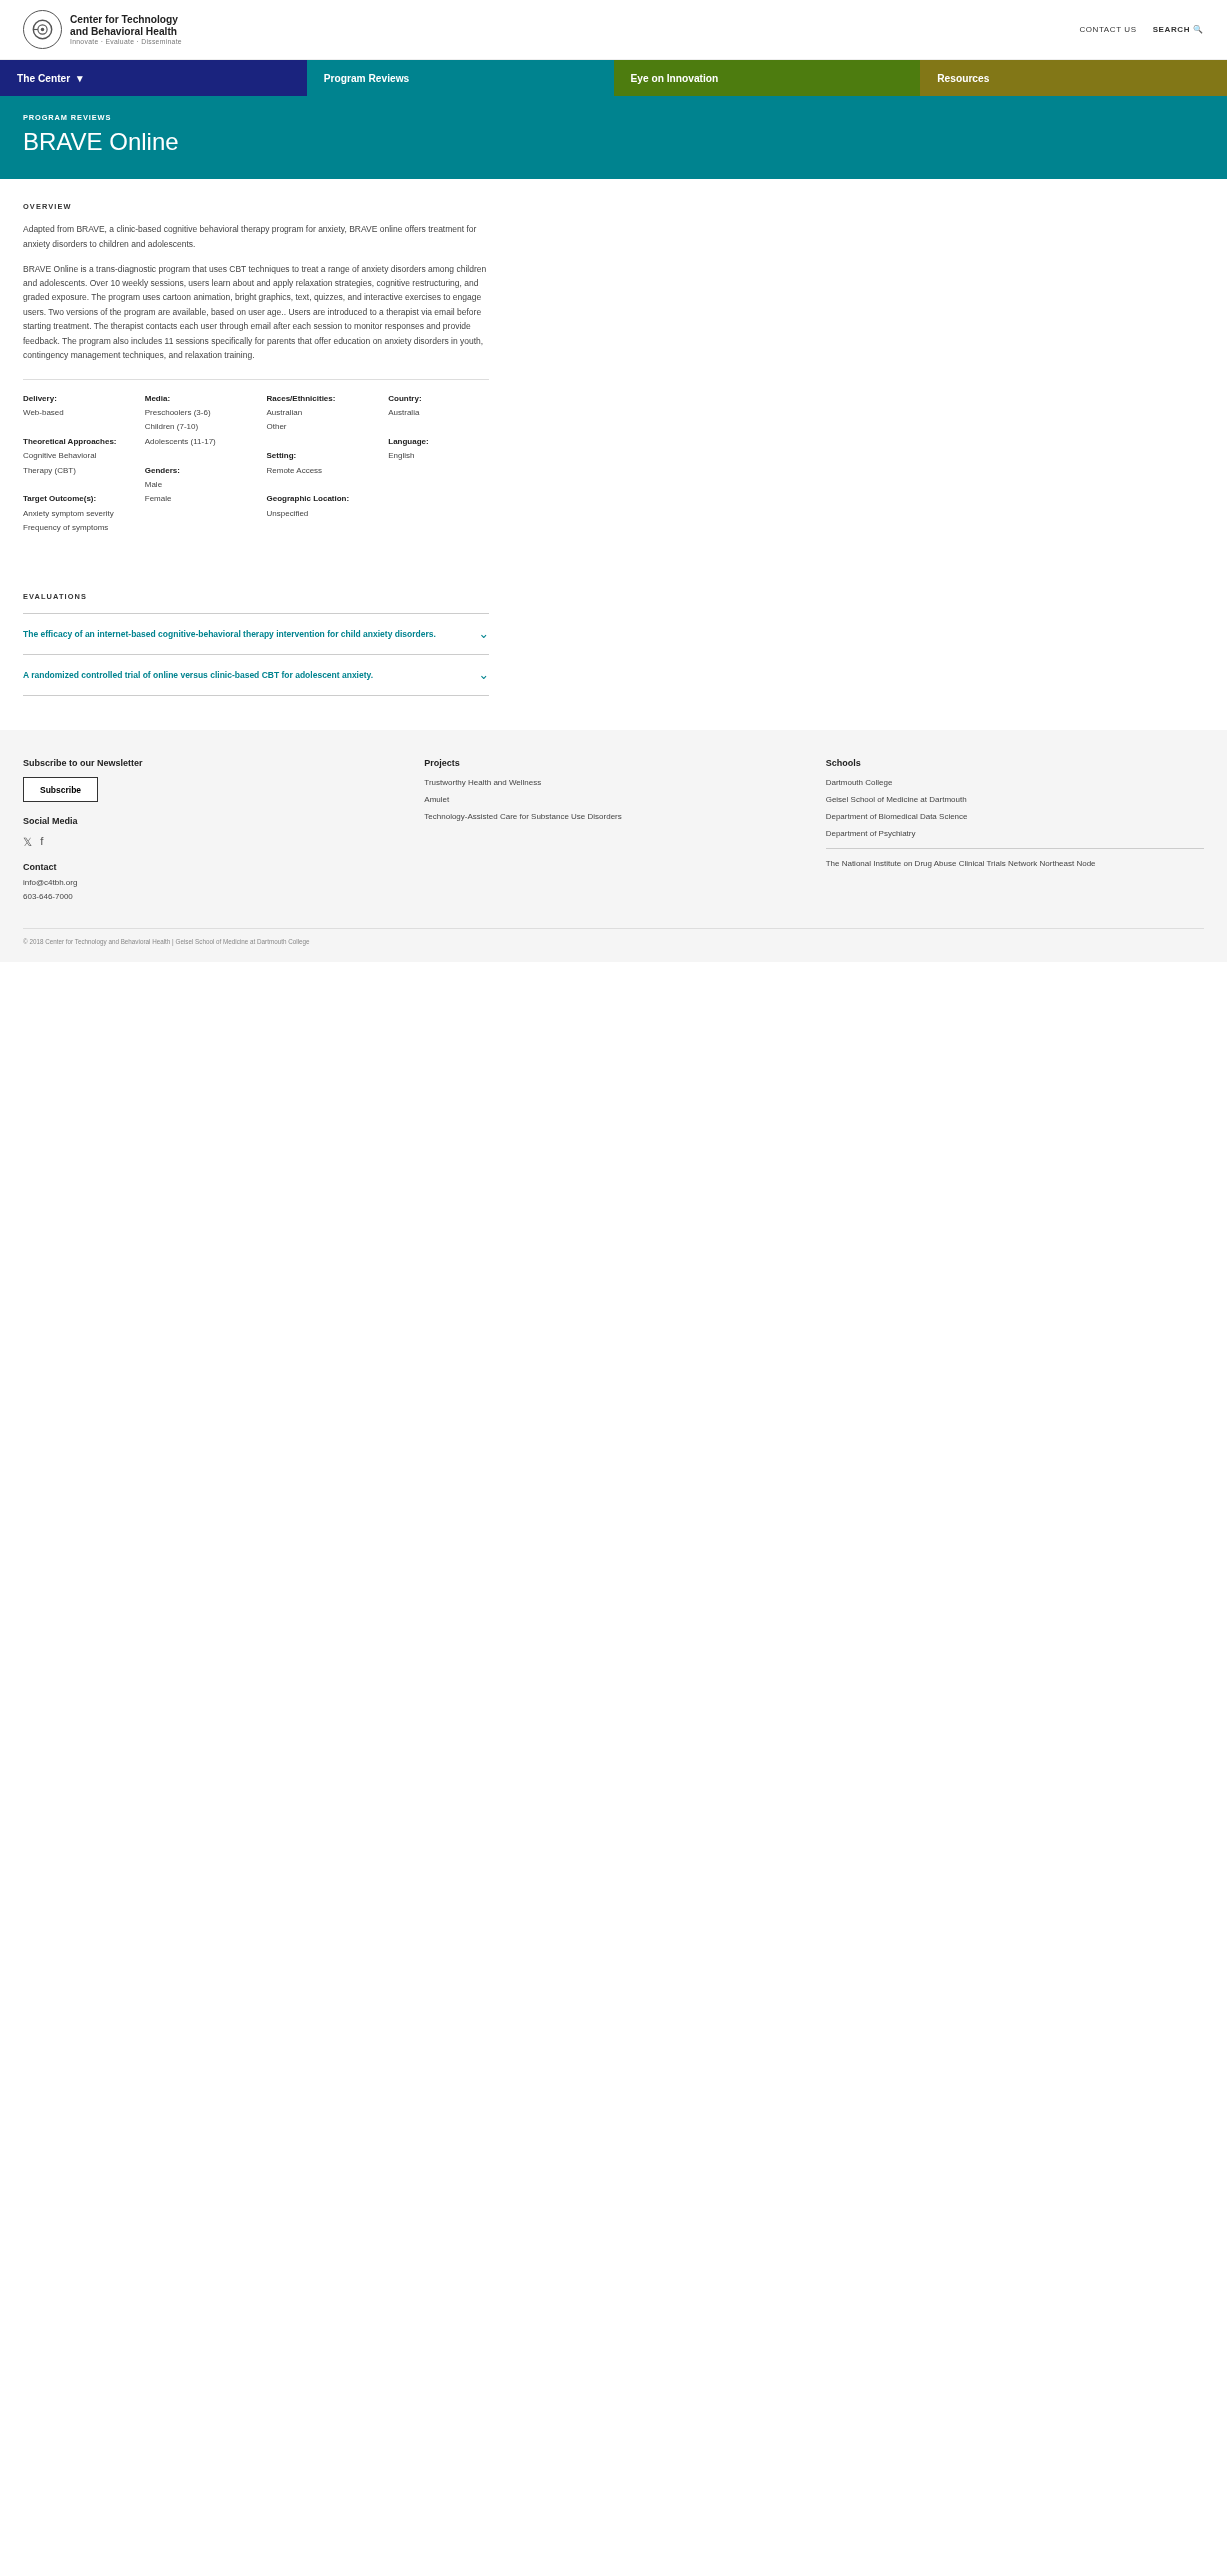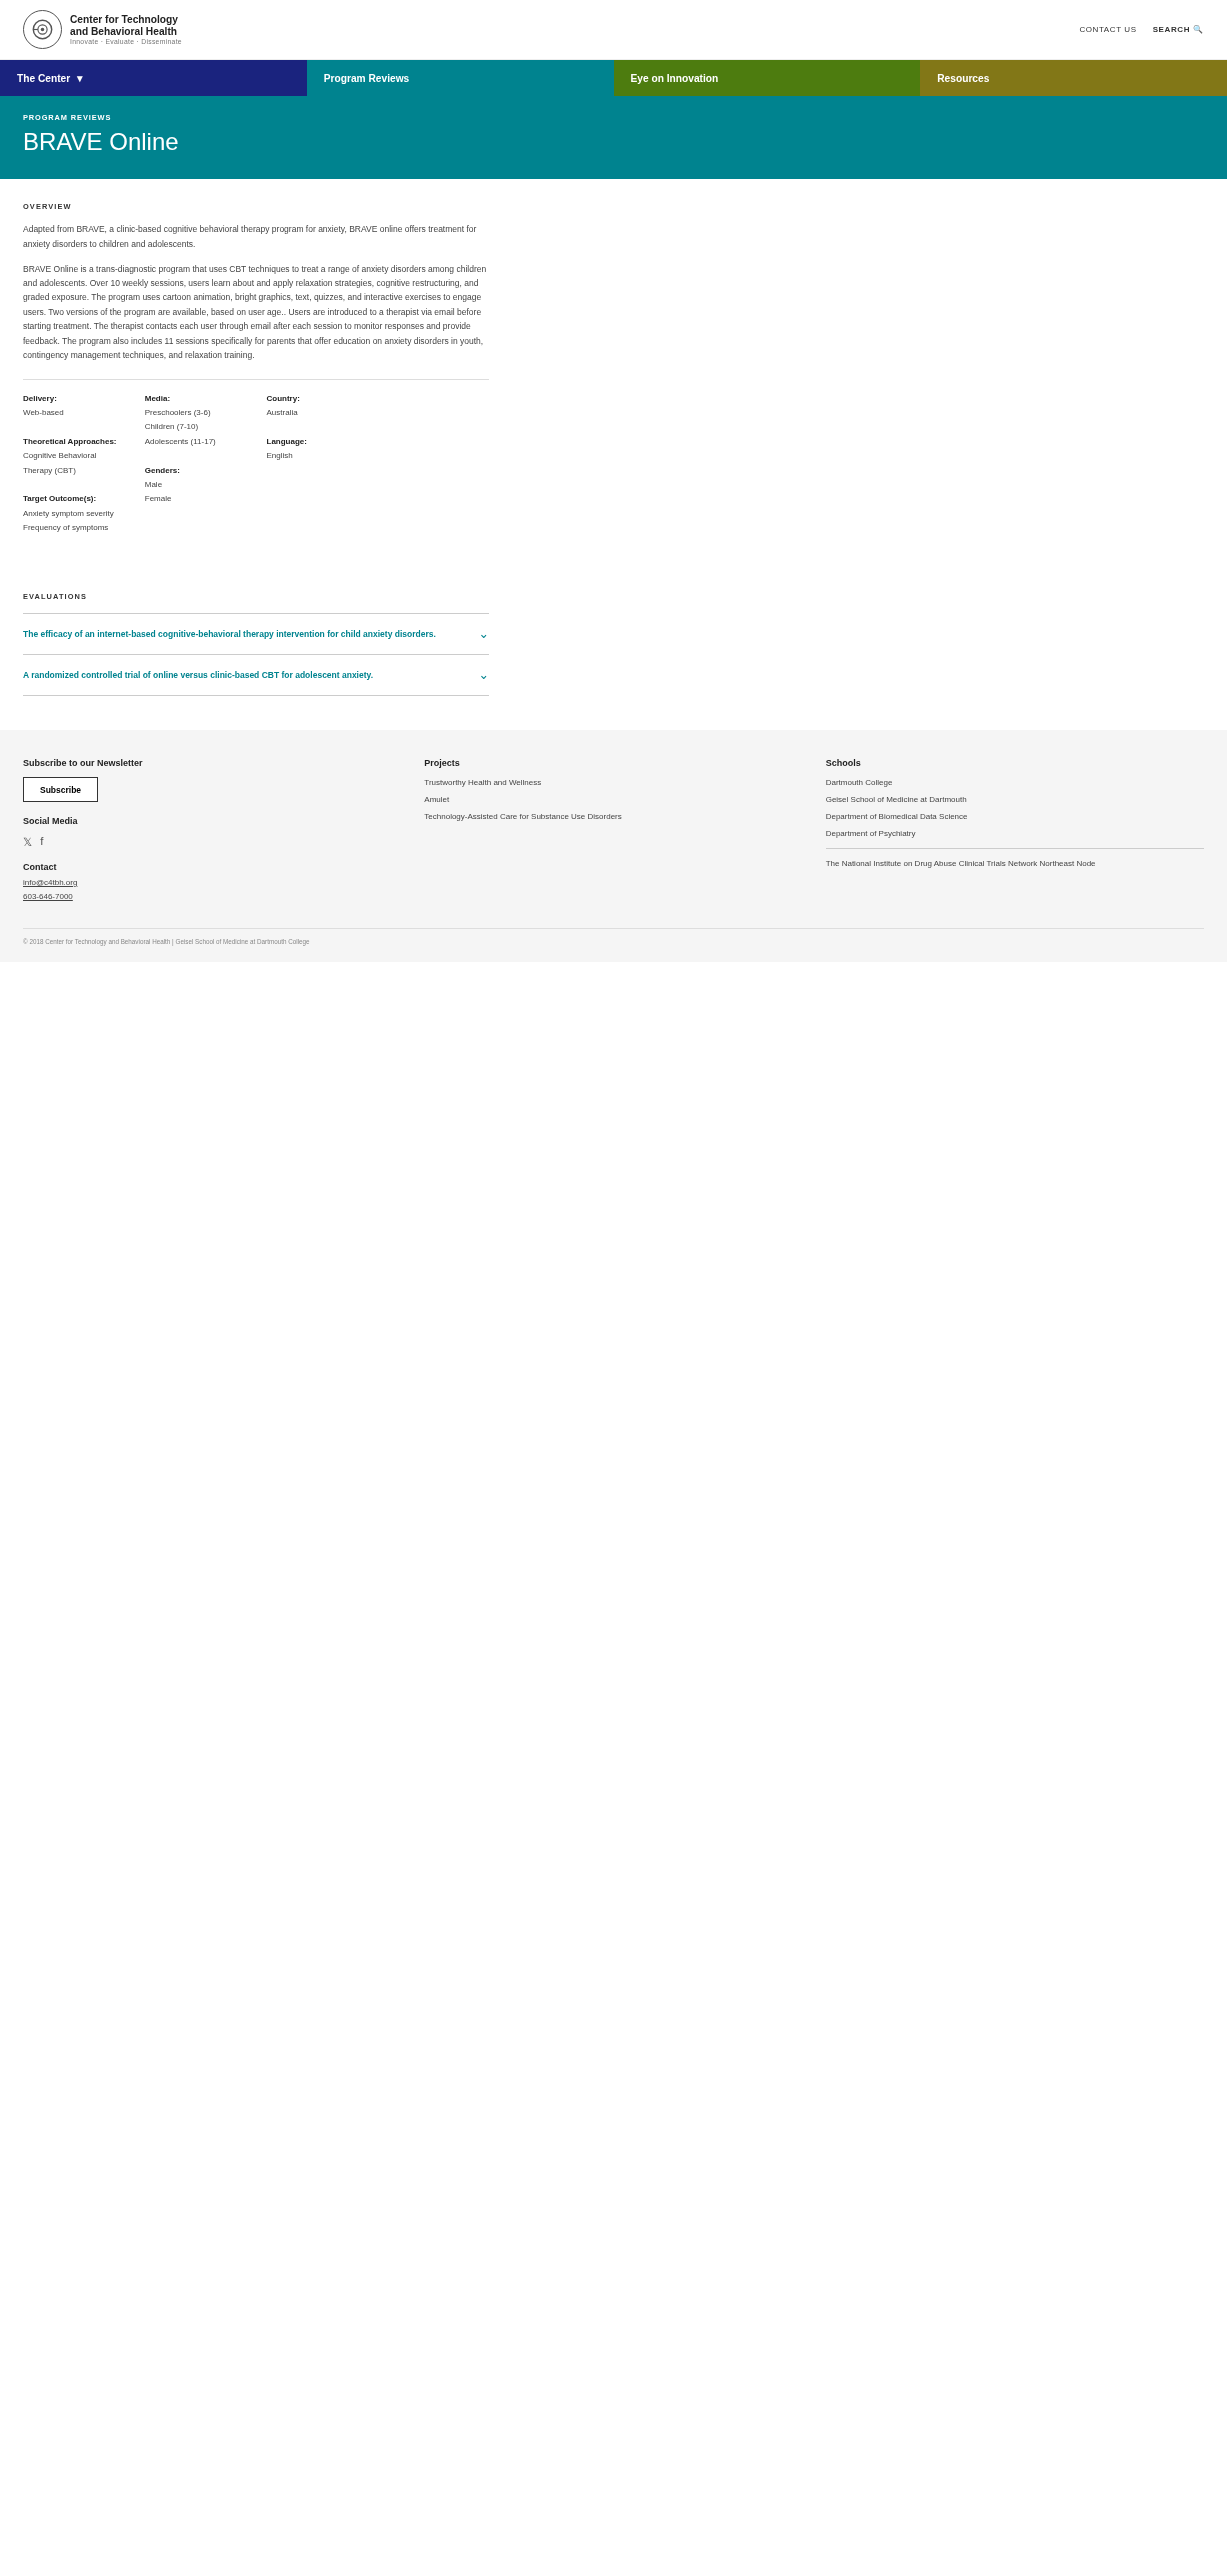--- a/index.html
+++ b/index.html
@@ -328,6 +328,17 @@
       <div class="detail-value">Female</div>
     </div>
 
+    <div class="detail-group">
+      <div class="detail-label">Races/Ethnicities:</div>
+      <div class="detail-value">Australian</div>
+      <div class="detail-value">Other</div>
+      <br>
+      <div class="detail-label">Setting:</div>
+      <div class="detail-value">Remote Access</div>
+      <br>
+      <div class="detail-label">Geographic Location:</div>
+      <div class="detail-value">Unspecified</div>
+    </div>
 
     <div class="detail-group">
       <div class="detail-label">Country:</div>

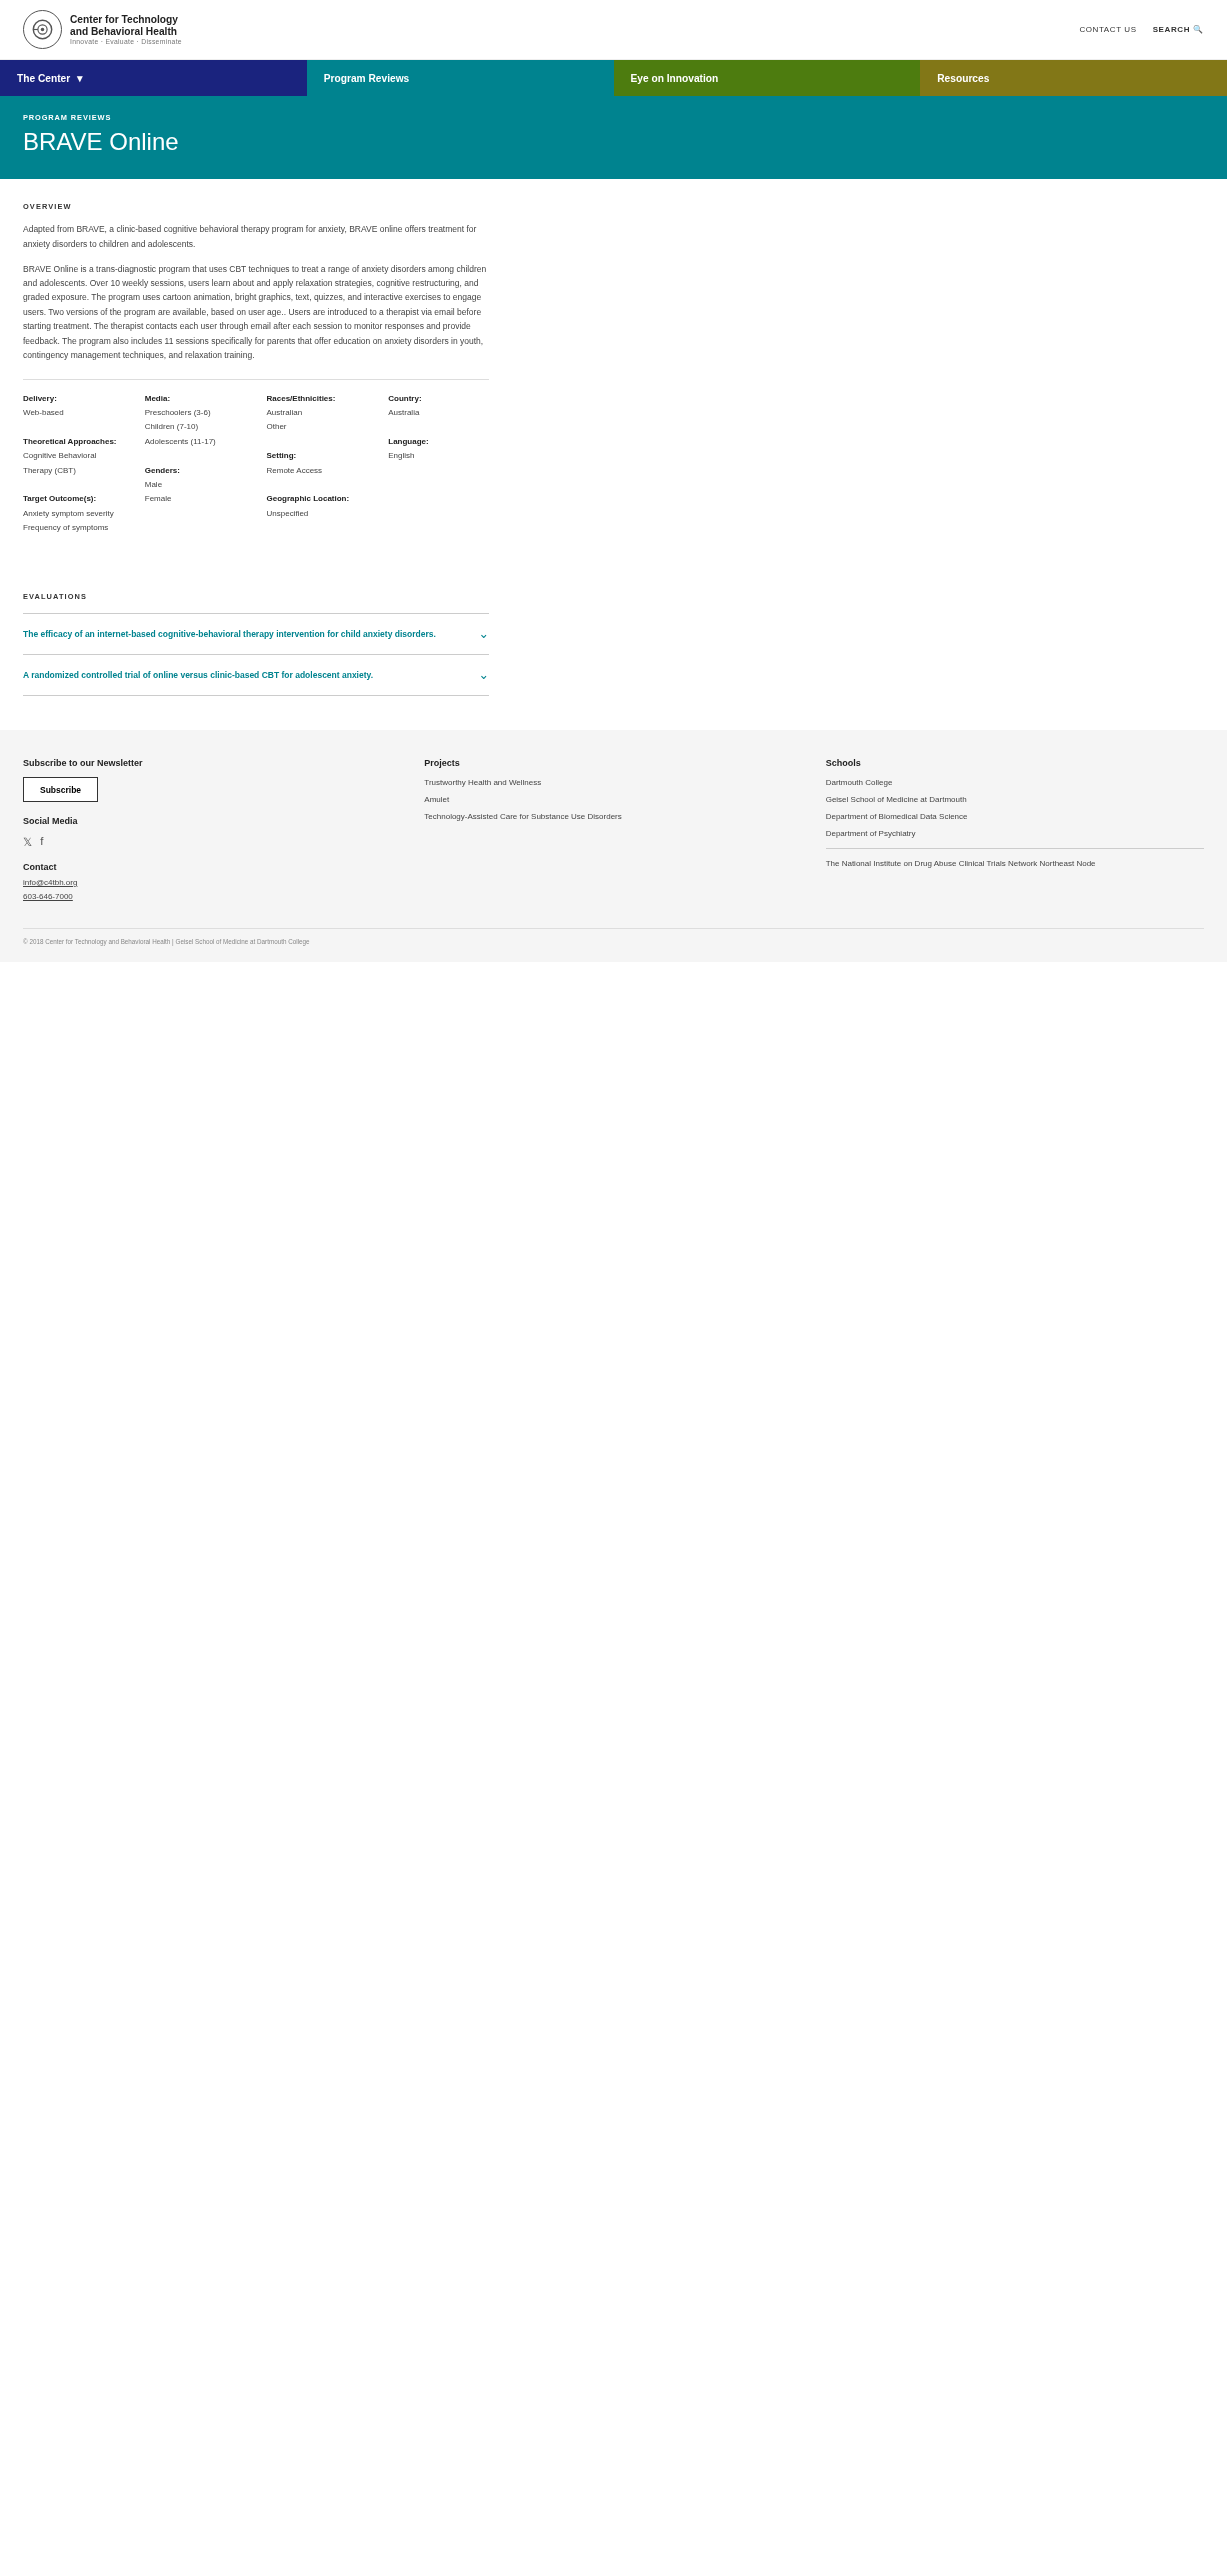--- a/index.html
+++ b/index.html
@@ -228,7 +228,6 @@
       font-size: 8px;
       color: #444;
       line-height: 1.8;
-      text-decoration: underline;
     }
     .footer-link {
       display: block;

